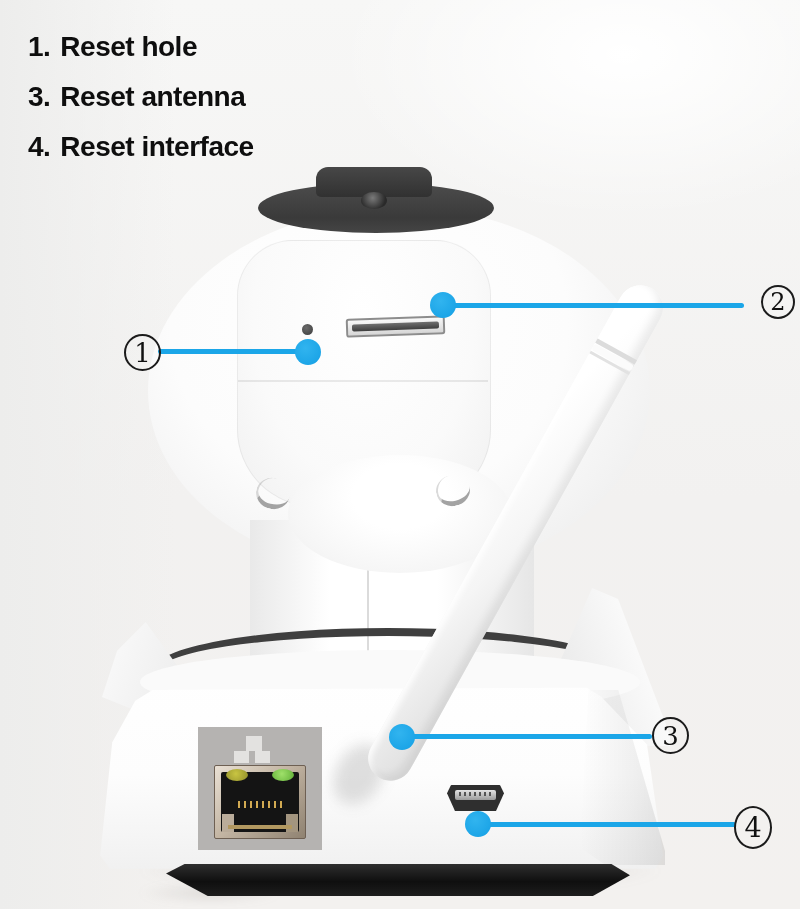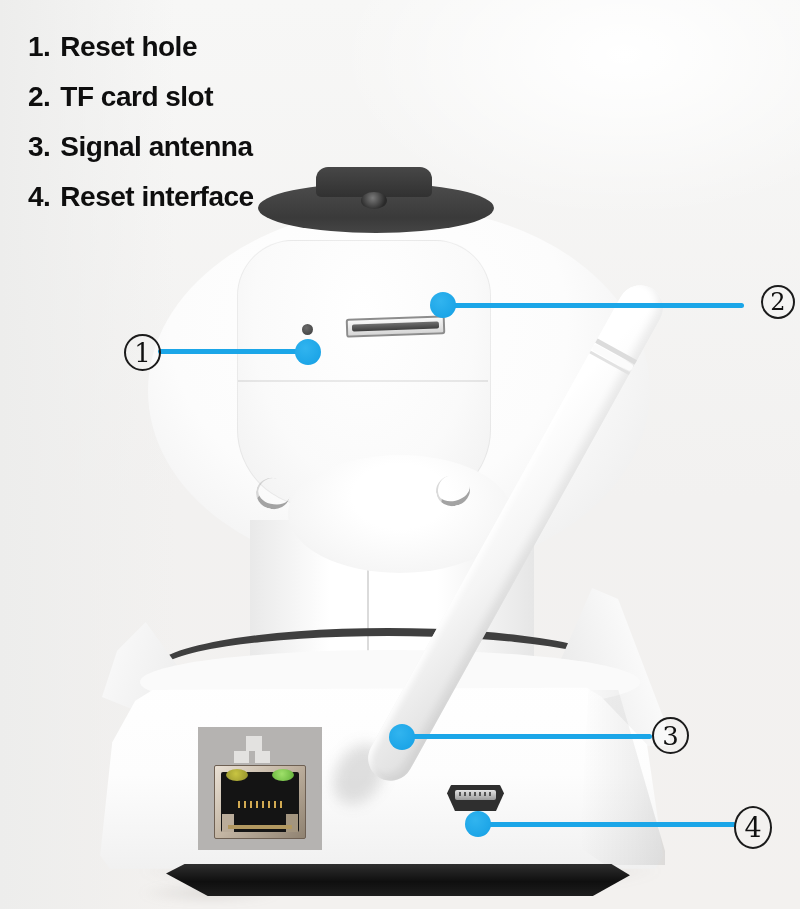--- a/index.html
+++ b/index.html
@@ -148,9 +148,6 @@
       <span class="legend-num">1.</span><span>Reset hole</span>
     </div>
     <div class="legend-row">
-      <span class="legend-num">2.</span><span>TF card slot</span>
-    </div>
-    <div class="legend-row">
       <span class="legend-num">3.</span><span>Signal antenna</span>
     </div>
     <div class="legend-row">

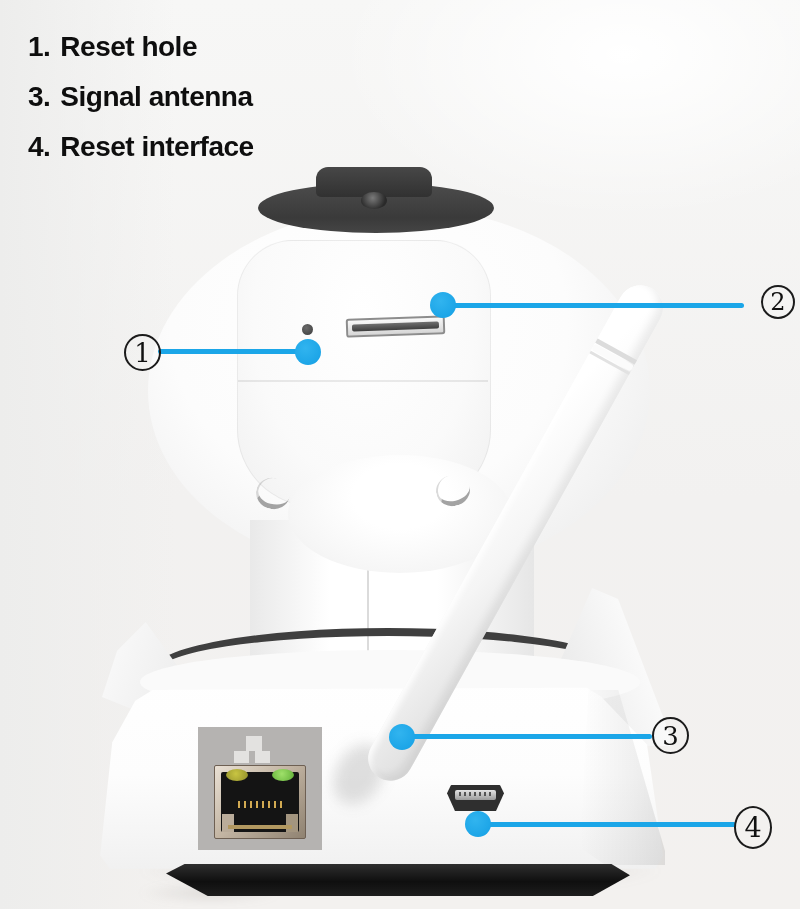--- a/index.html
+++ b/index.html
@@ -148,7 +148,7 @@
       <span class="legend-num">1.</span><span>Reset hole</span>
     </div>
     <div class="legend-row">
-      <span class="legend-num">3.</span><span>Signal antenna</span>
+      <span class="legend-num">3.</span><span>Reset antenna</span>
     </div>
     <div class="legend-row">
       <span class="legend-num">4.</span><span>Reset interface</span>

